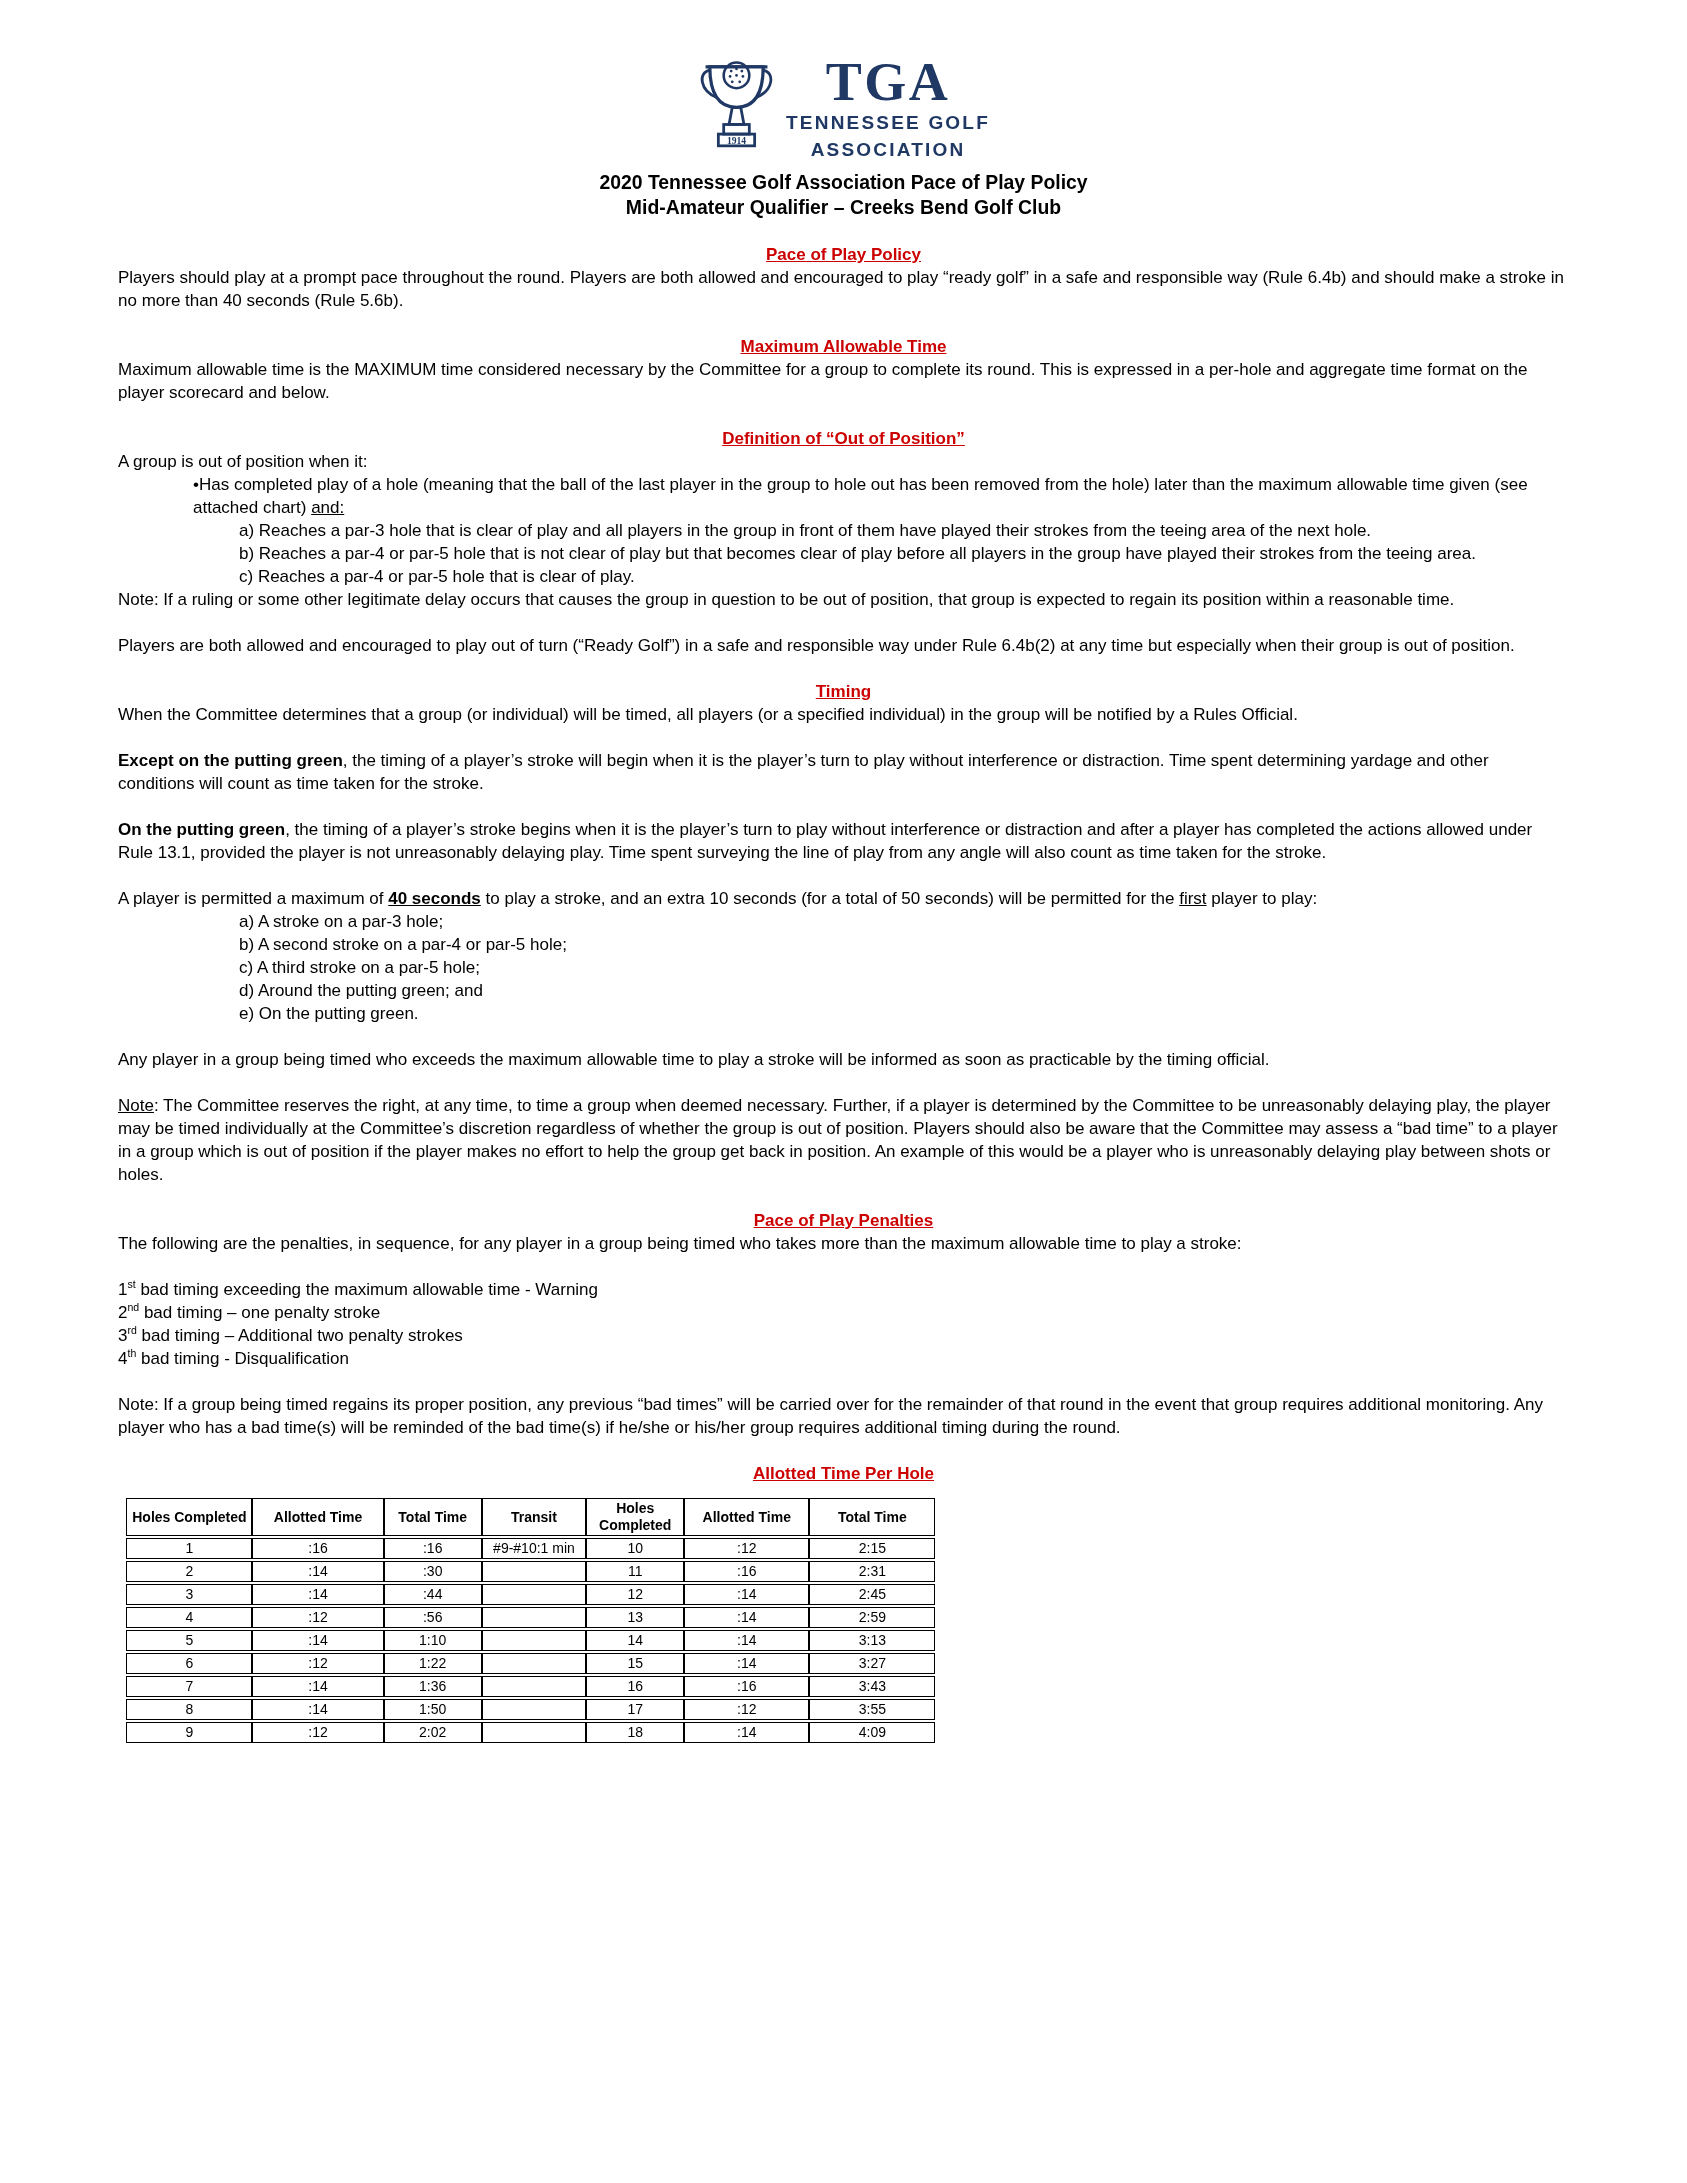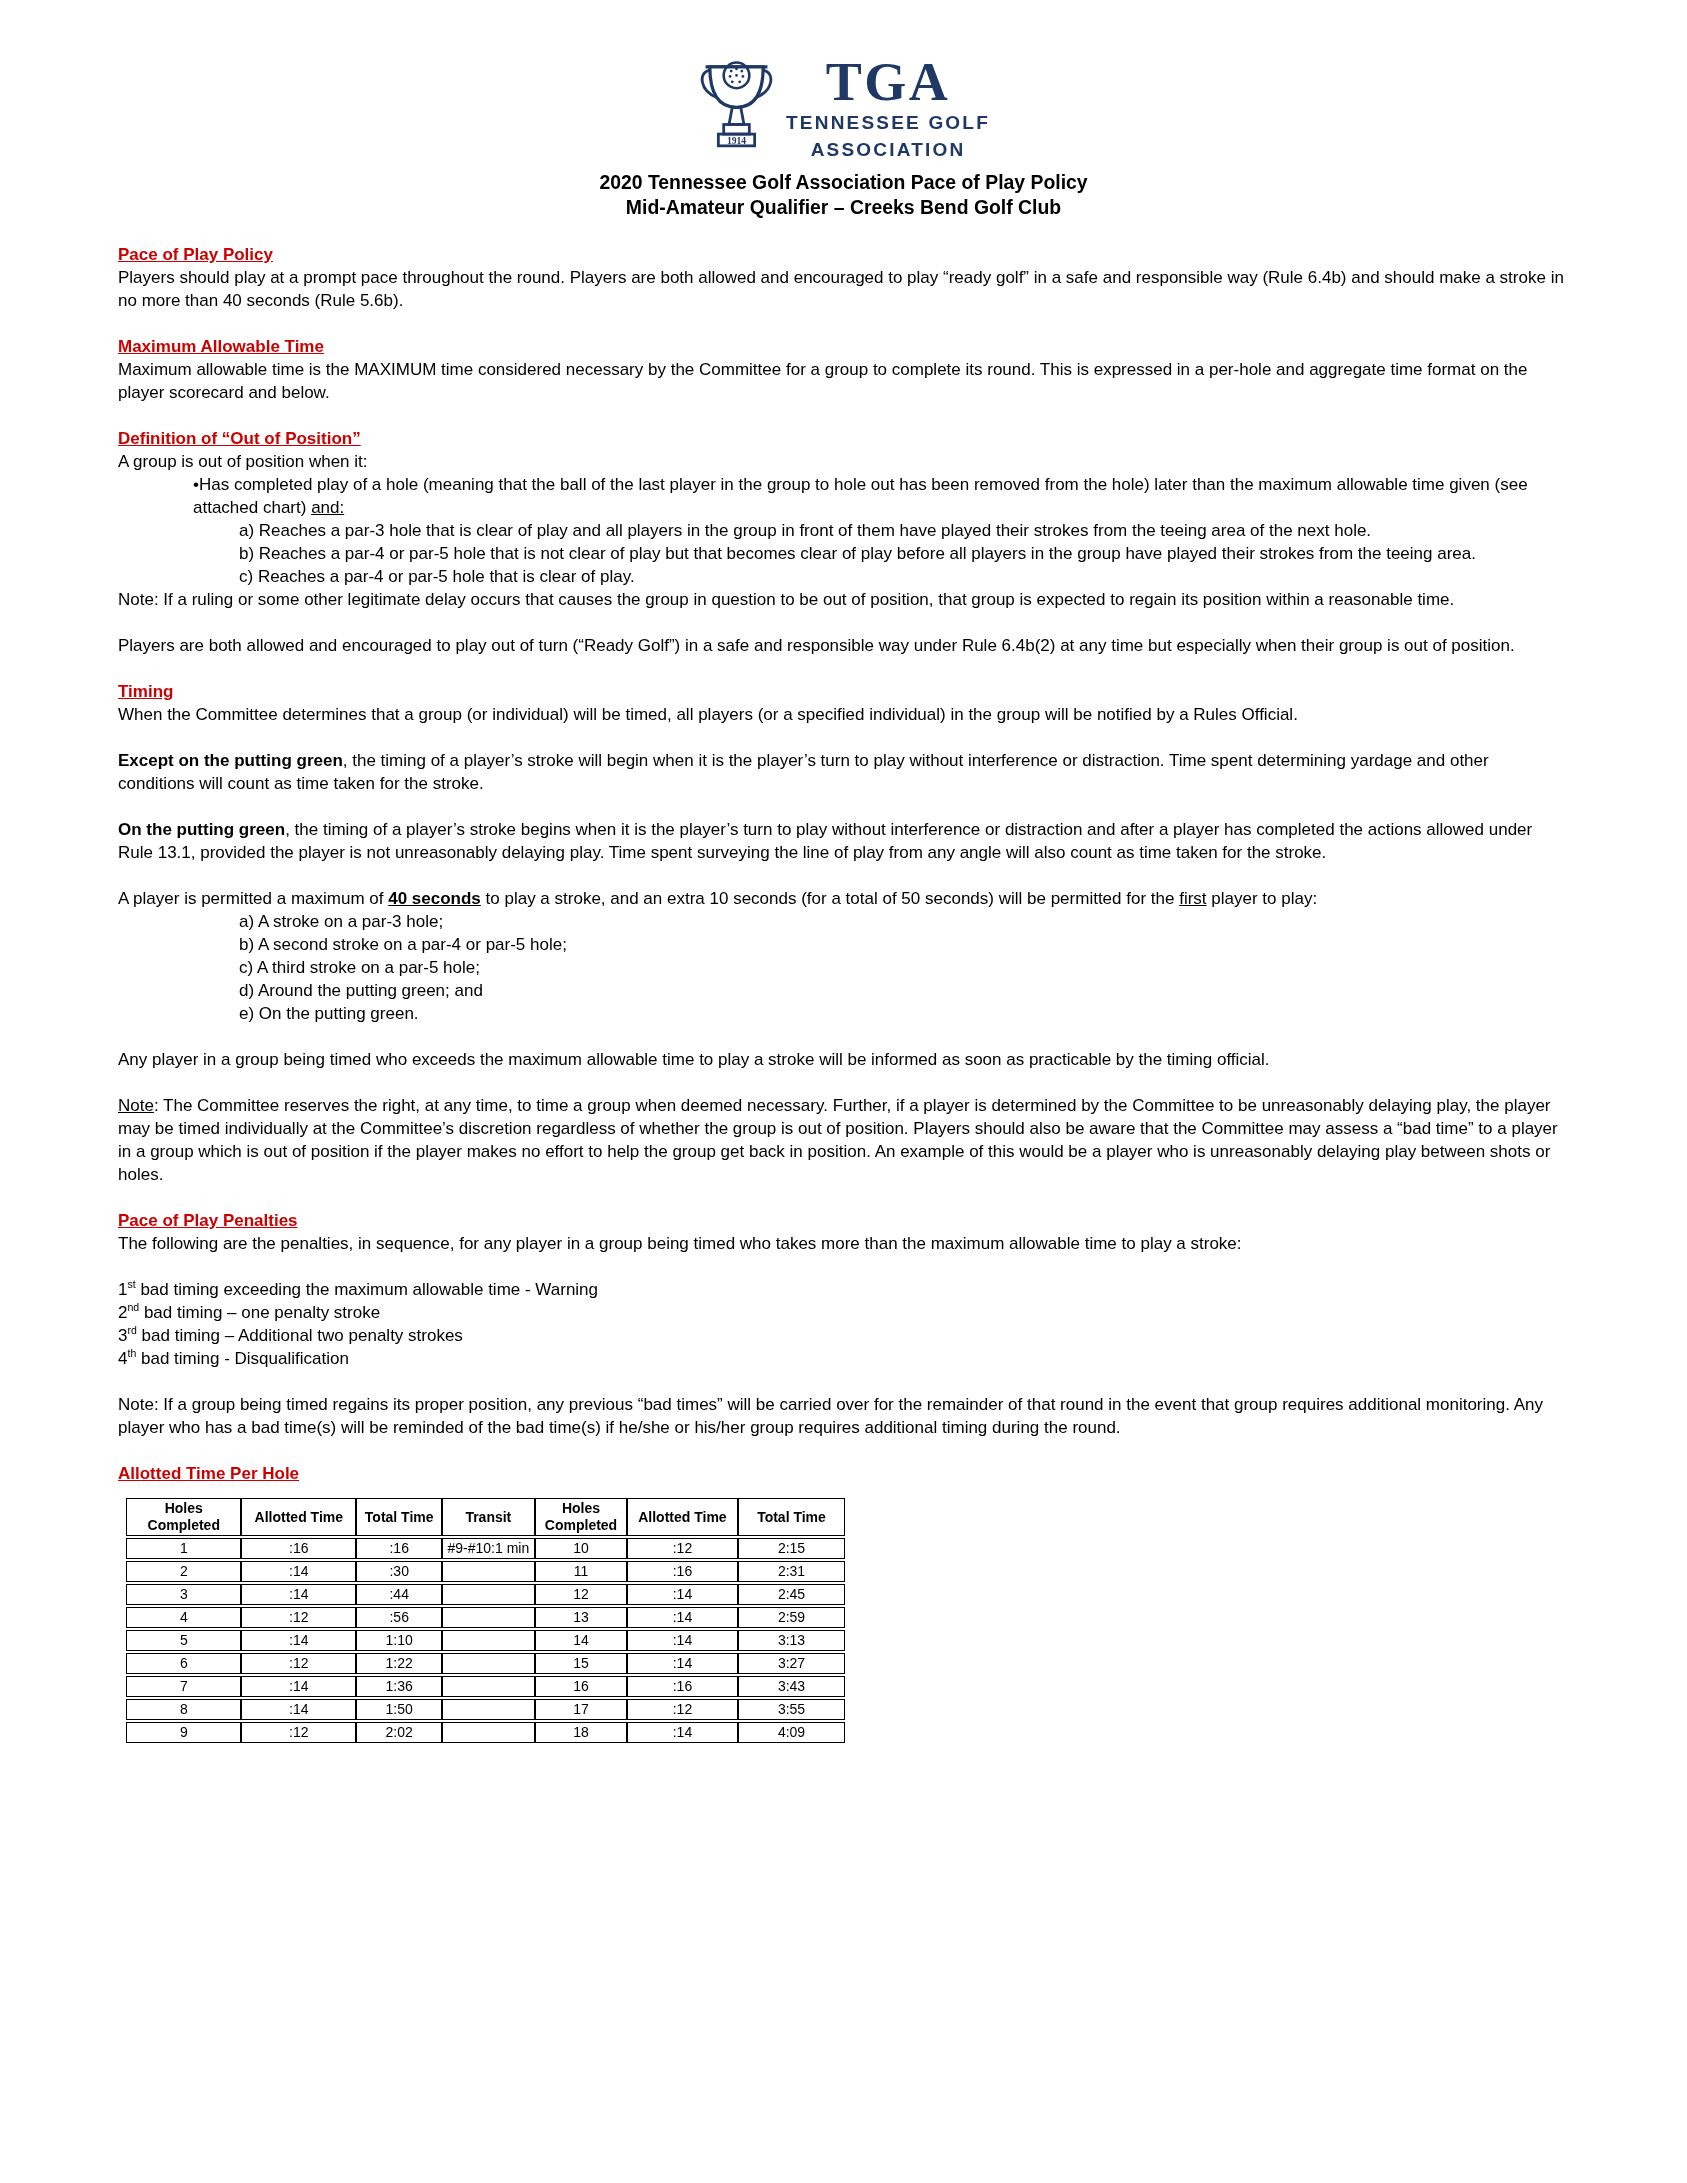--- a/index.html
+++ b/index.html
@@ -39,7 +39,7 @@
 
   
   .sec-heading {
-    margin-top: 23px; text-align: left; font-weight: bold;
+    margin-top: 23px; text-align: center; font-weight: bold;
     font-size: 17px; line-height: 23px;
     color: var(--accent-red, #CC0000); text-decoration: underline;
   }

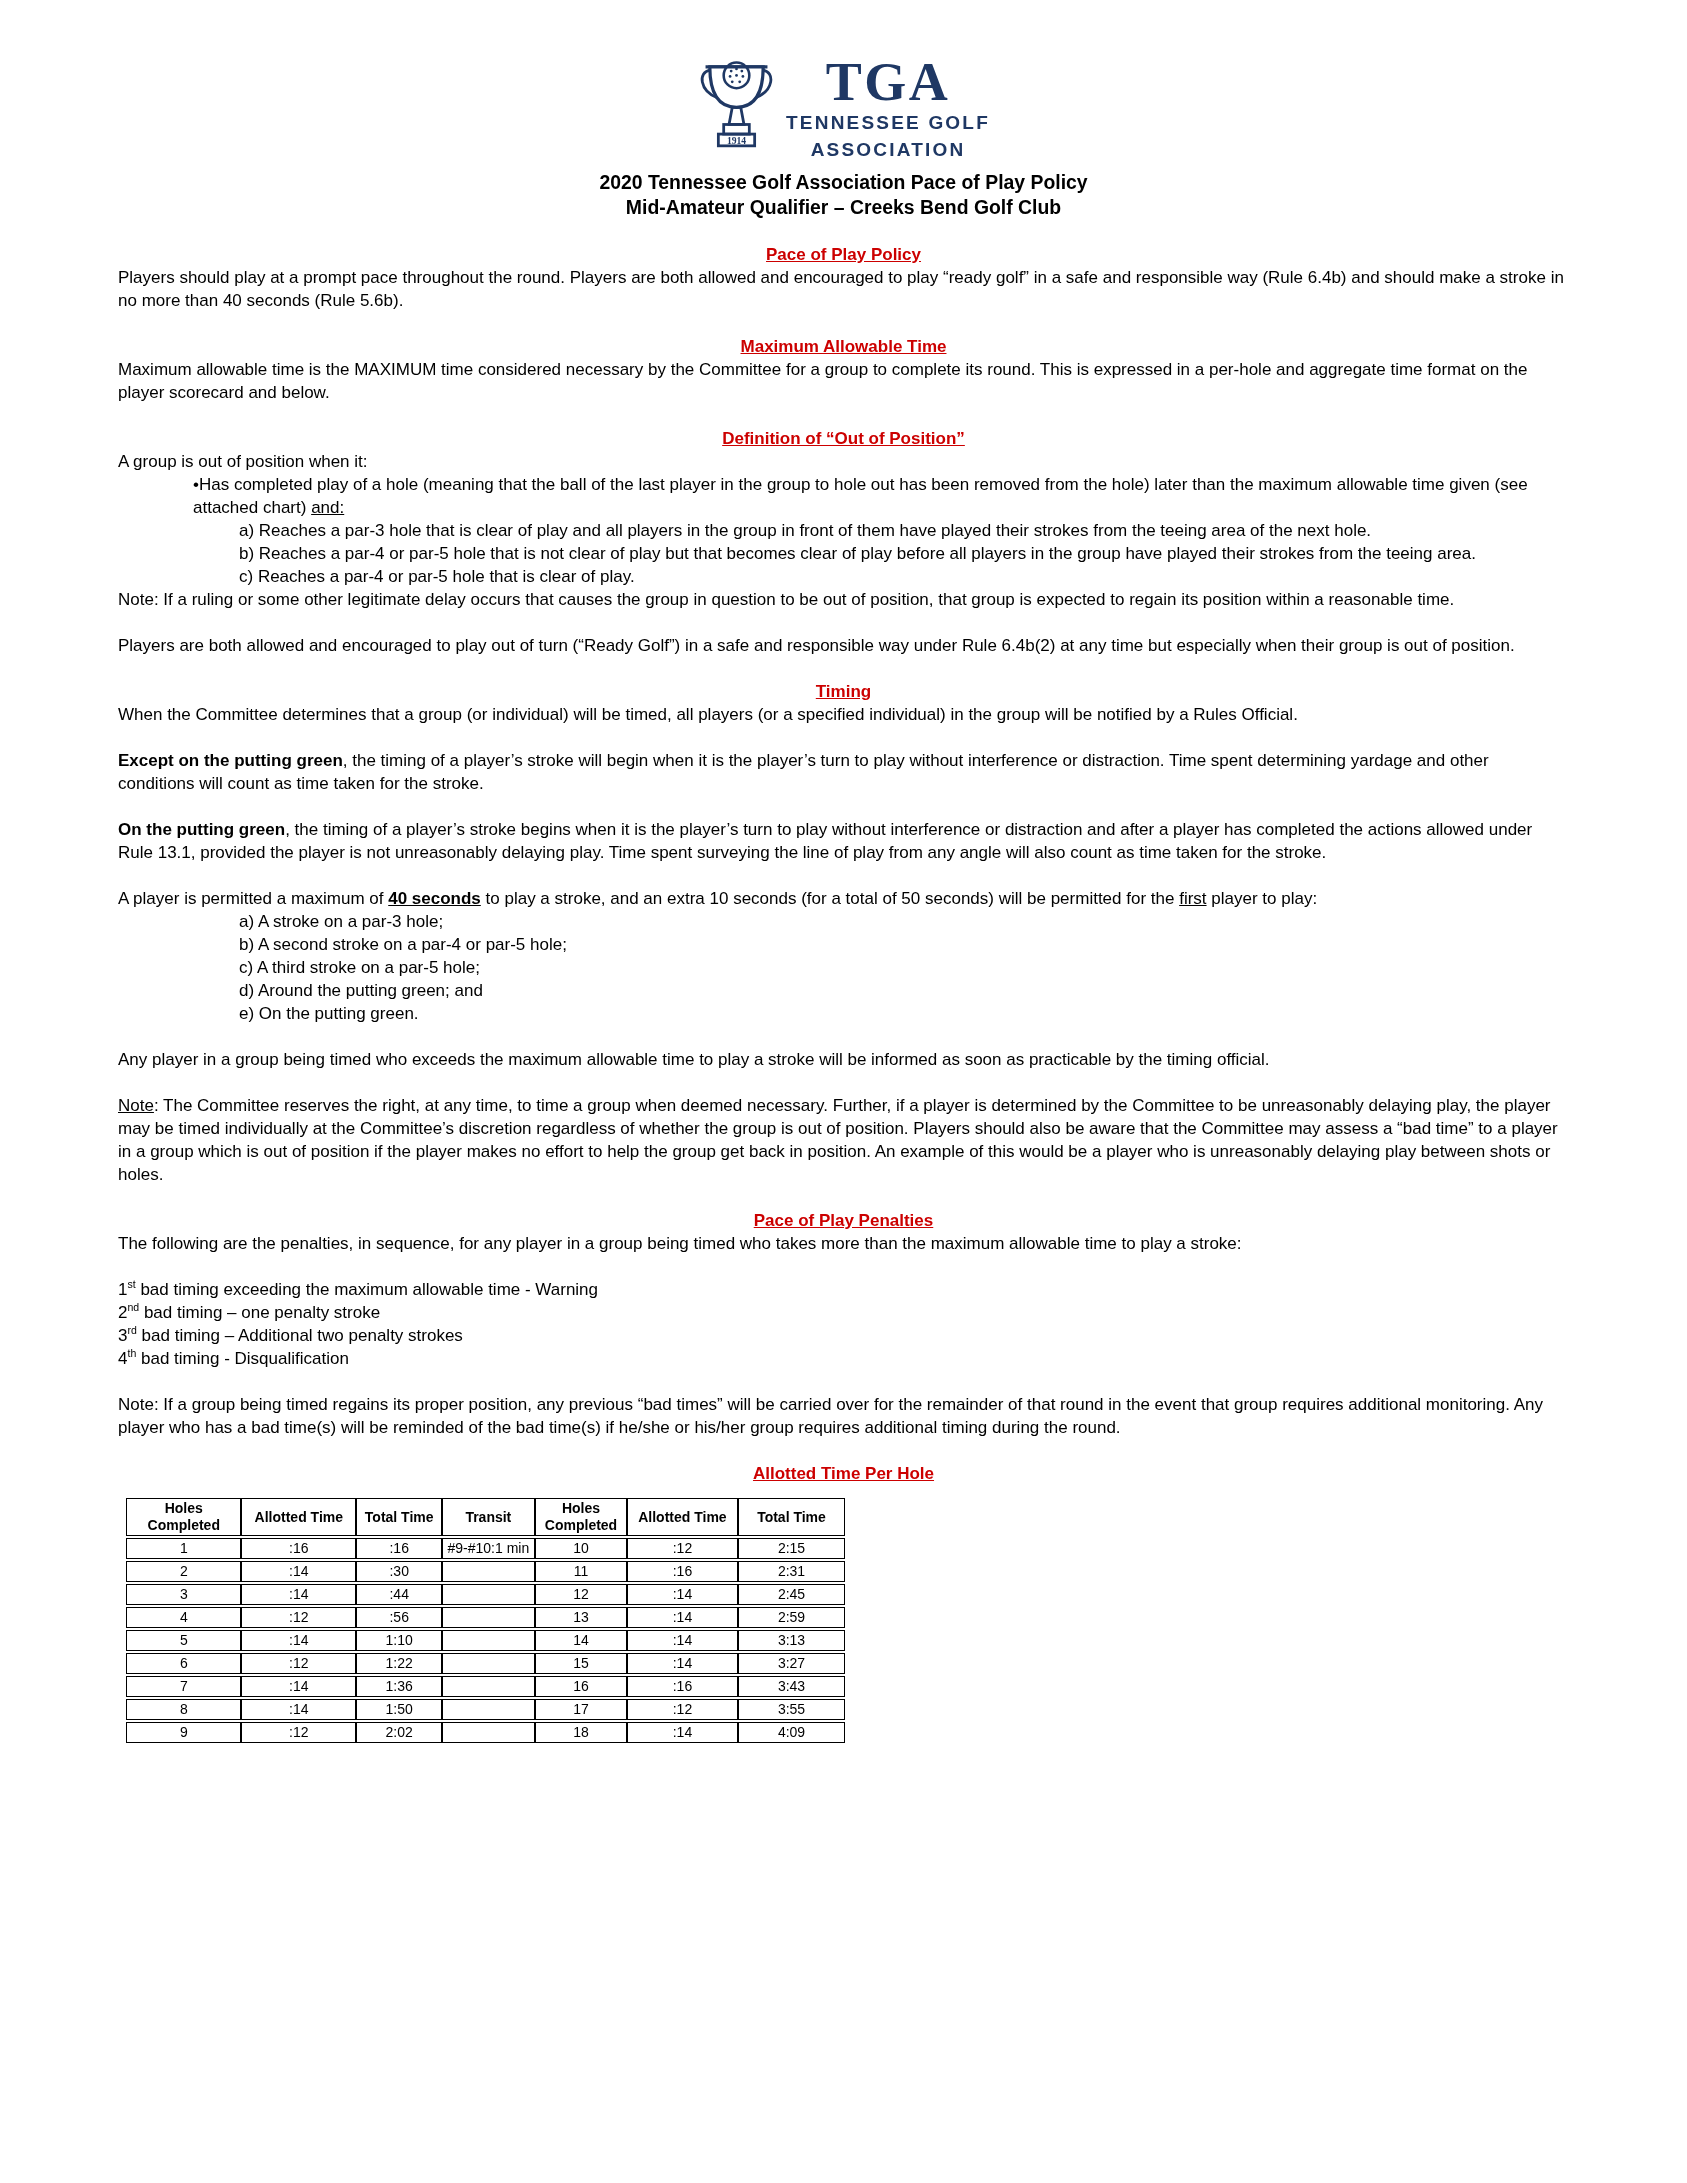--- a/index.html
+++ b/index.html
@@ -53,7 +53,7 @@
 
   
   .time-table {
-    margin-top: 11.8px; margin-left: 8.4px; width: 719px;
+    margin-top: 11.8px; margin-left: 8.4px; width: 809px;
     border-collapse: separate; border-spacing: 0 2.5px;
     font-size: 14px; color: #000;
   }

